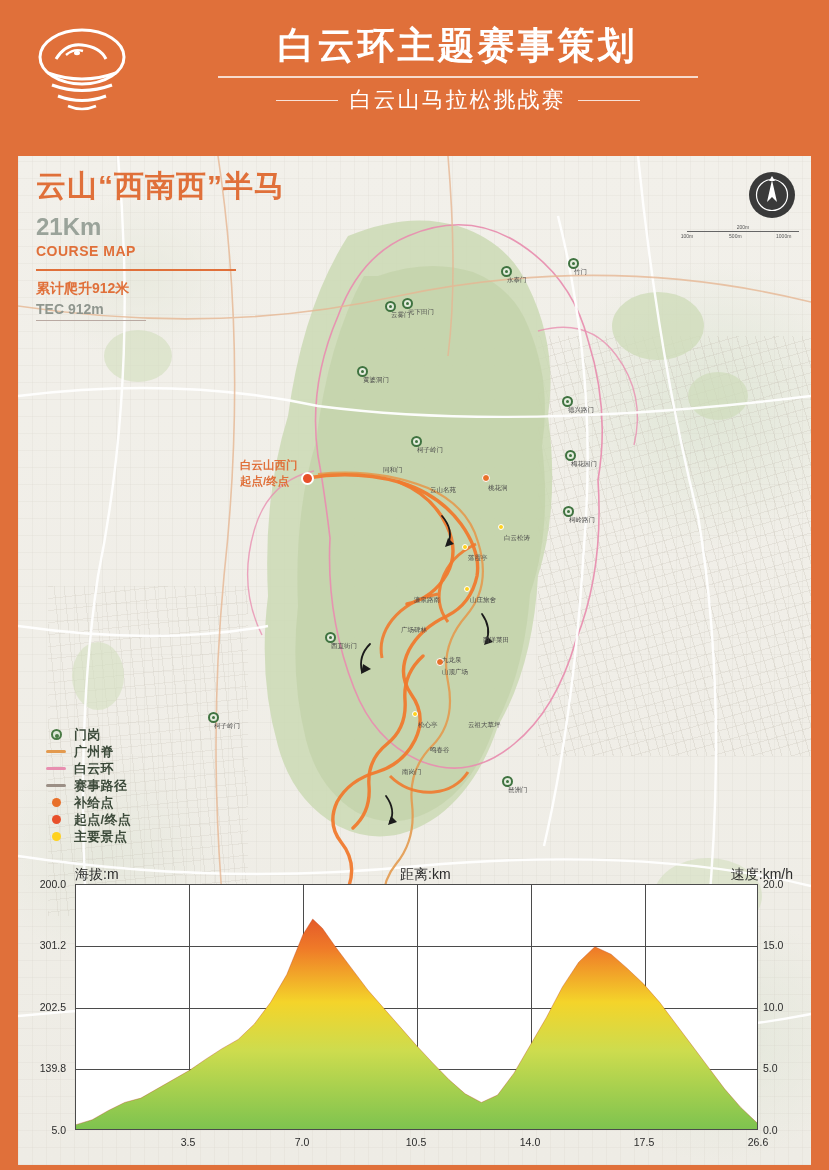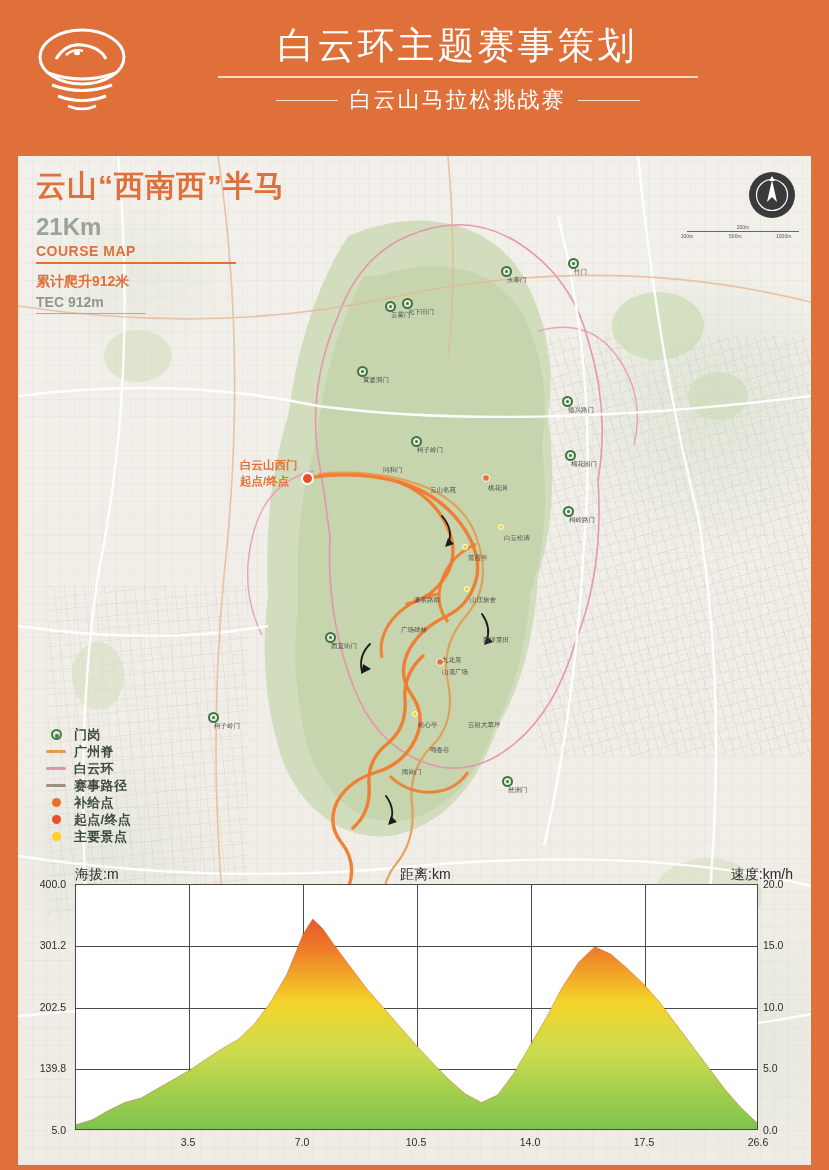--- a/index.html
+++ b/index.html
@@ -37,7 +37,7 @@
   .title-main {
     color: #ffffff;
     font-size: 37px;
-    font-weight: normal;
+    font-weight: bold;
     letter-spacing: 3px;
     line-height: 1.15;
     text-align: right;

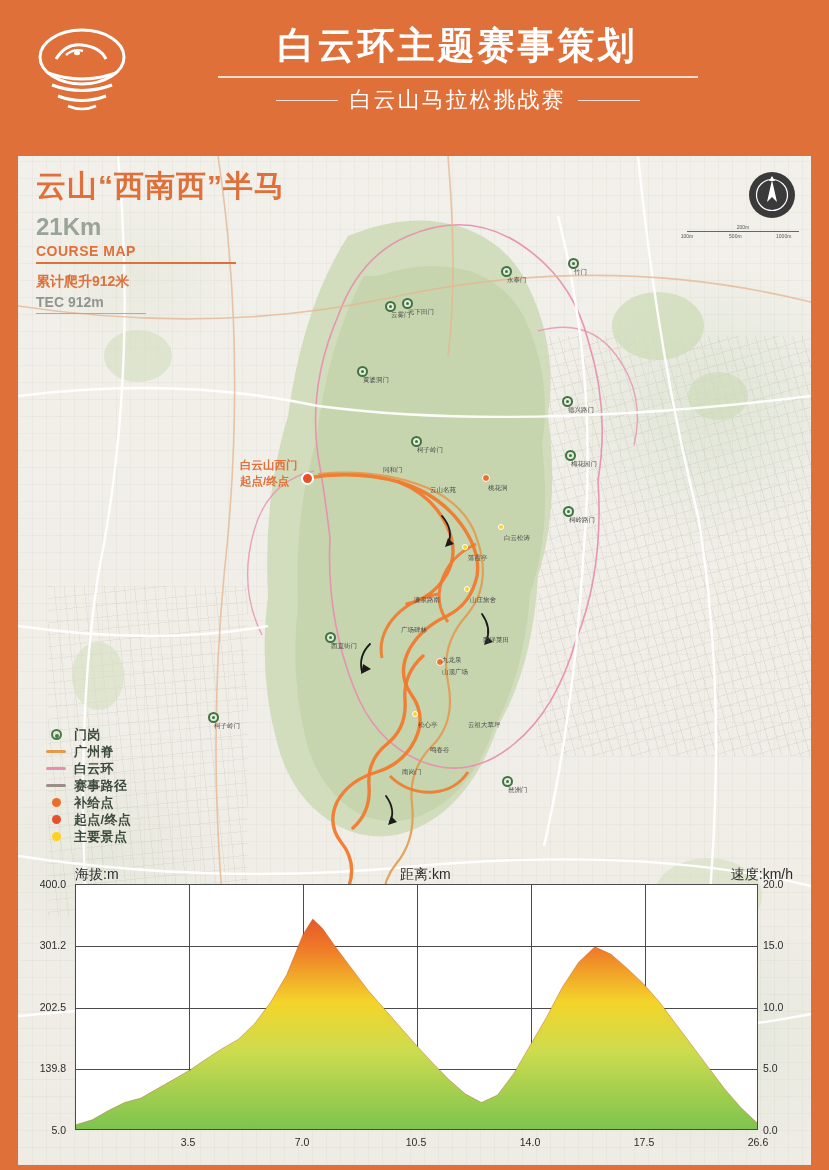--- a/index.html
+++ b/index.html
@@ -135,7 +135,7 @@
     margin-top: 2px;
     border-bottom: 2px solid #e0703a;
     display: inline-block;
-    padding-bottom: 3px;
+    padding-bottom: 10px;
     width: 200px;
   }
   .mt-4 {

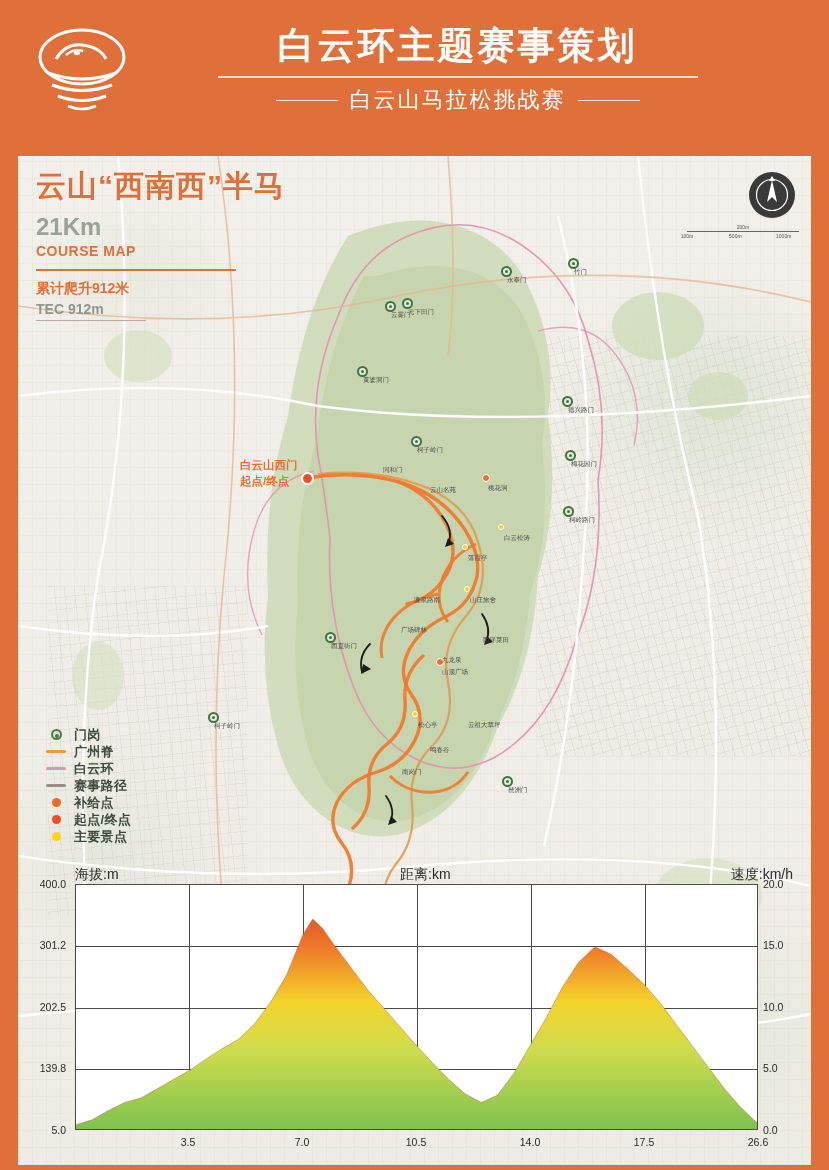--- a/index.html
+++ b/index.html
@@ -556,7 +556,7 @@
     <span class="lbl" style="right:18px;">速度:km/h</span>
   </div>
 
-  <div class="ytick" style="top:18px;">400.0</div>
+  <div class="ytick" style="top:18px;">200.0</div>
   <div class="ytick" style="top:79px;">301.2</div>
   <div class="ytick" style="top:141px;">202.5</div>
   <div class="ytick" style="top:202px;">139.8</div>

